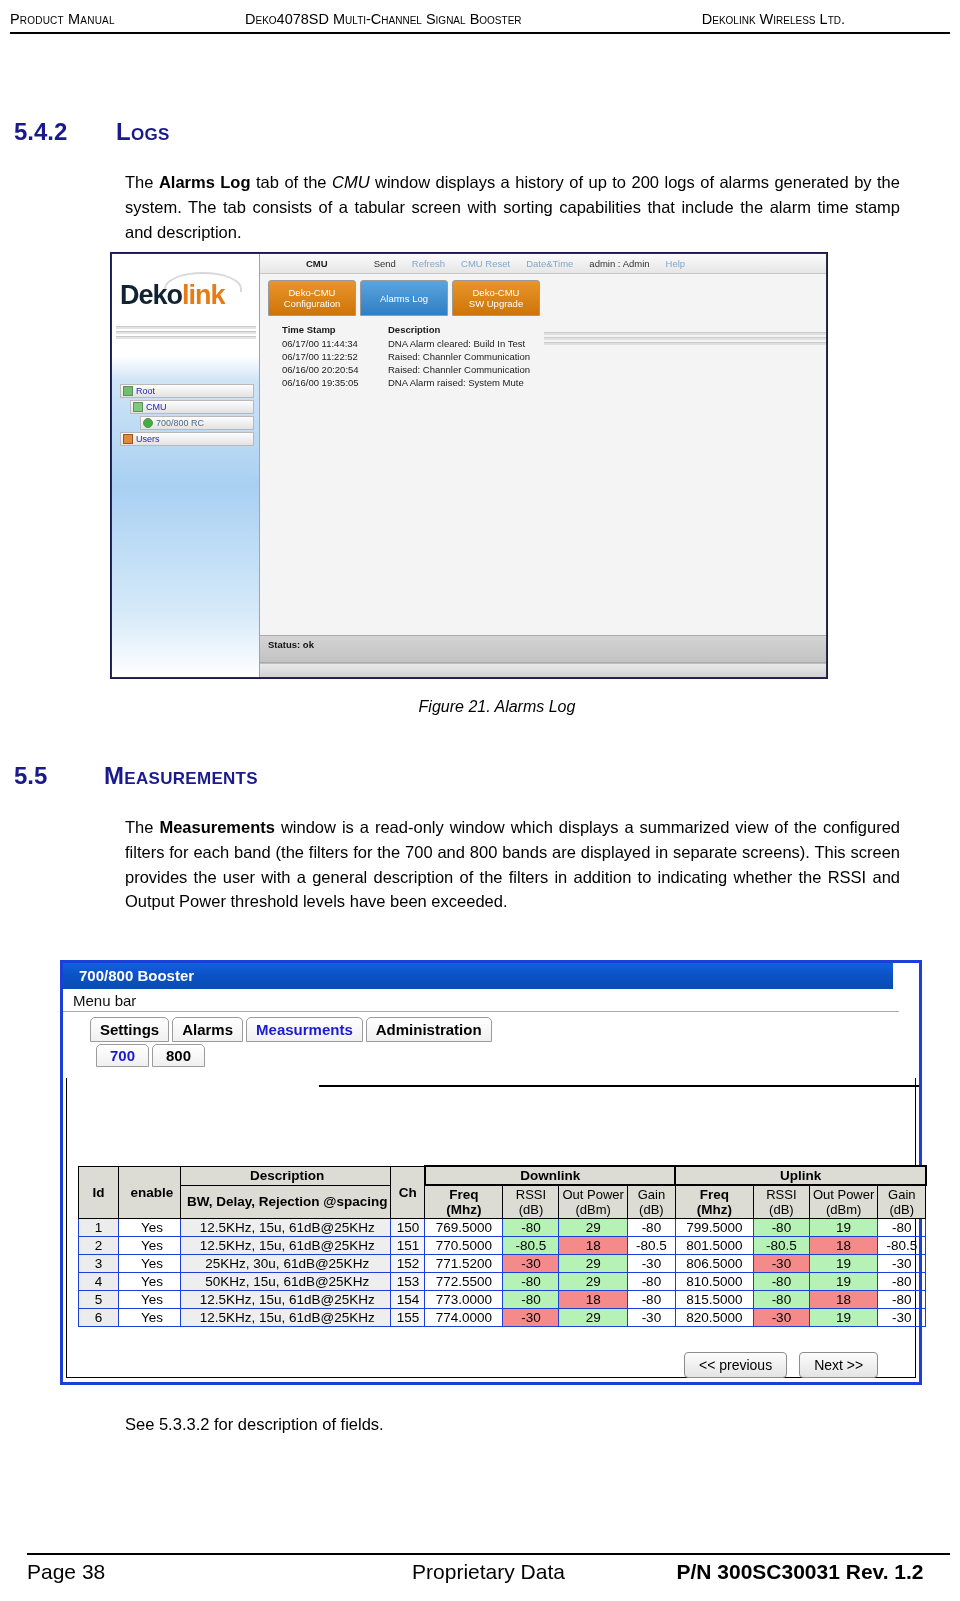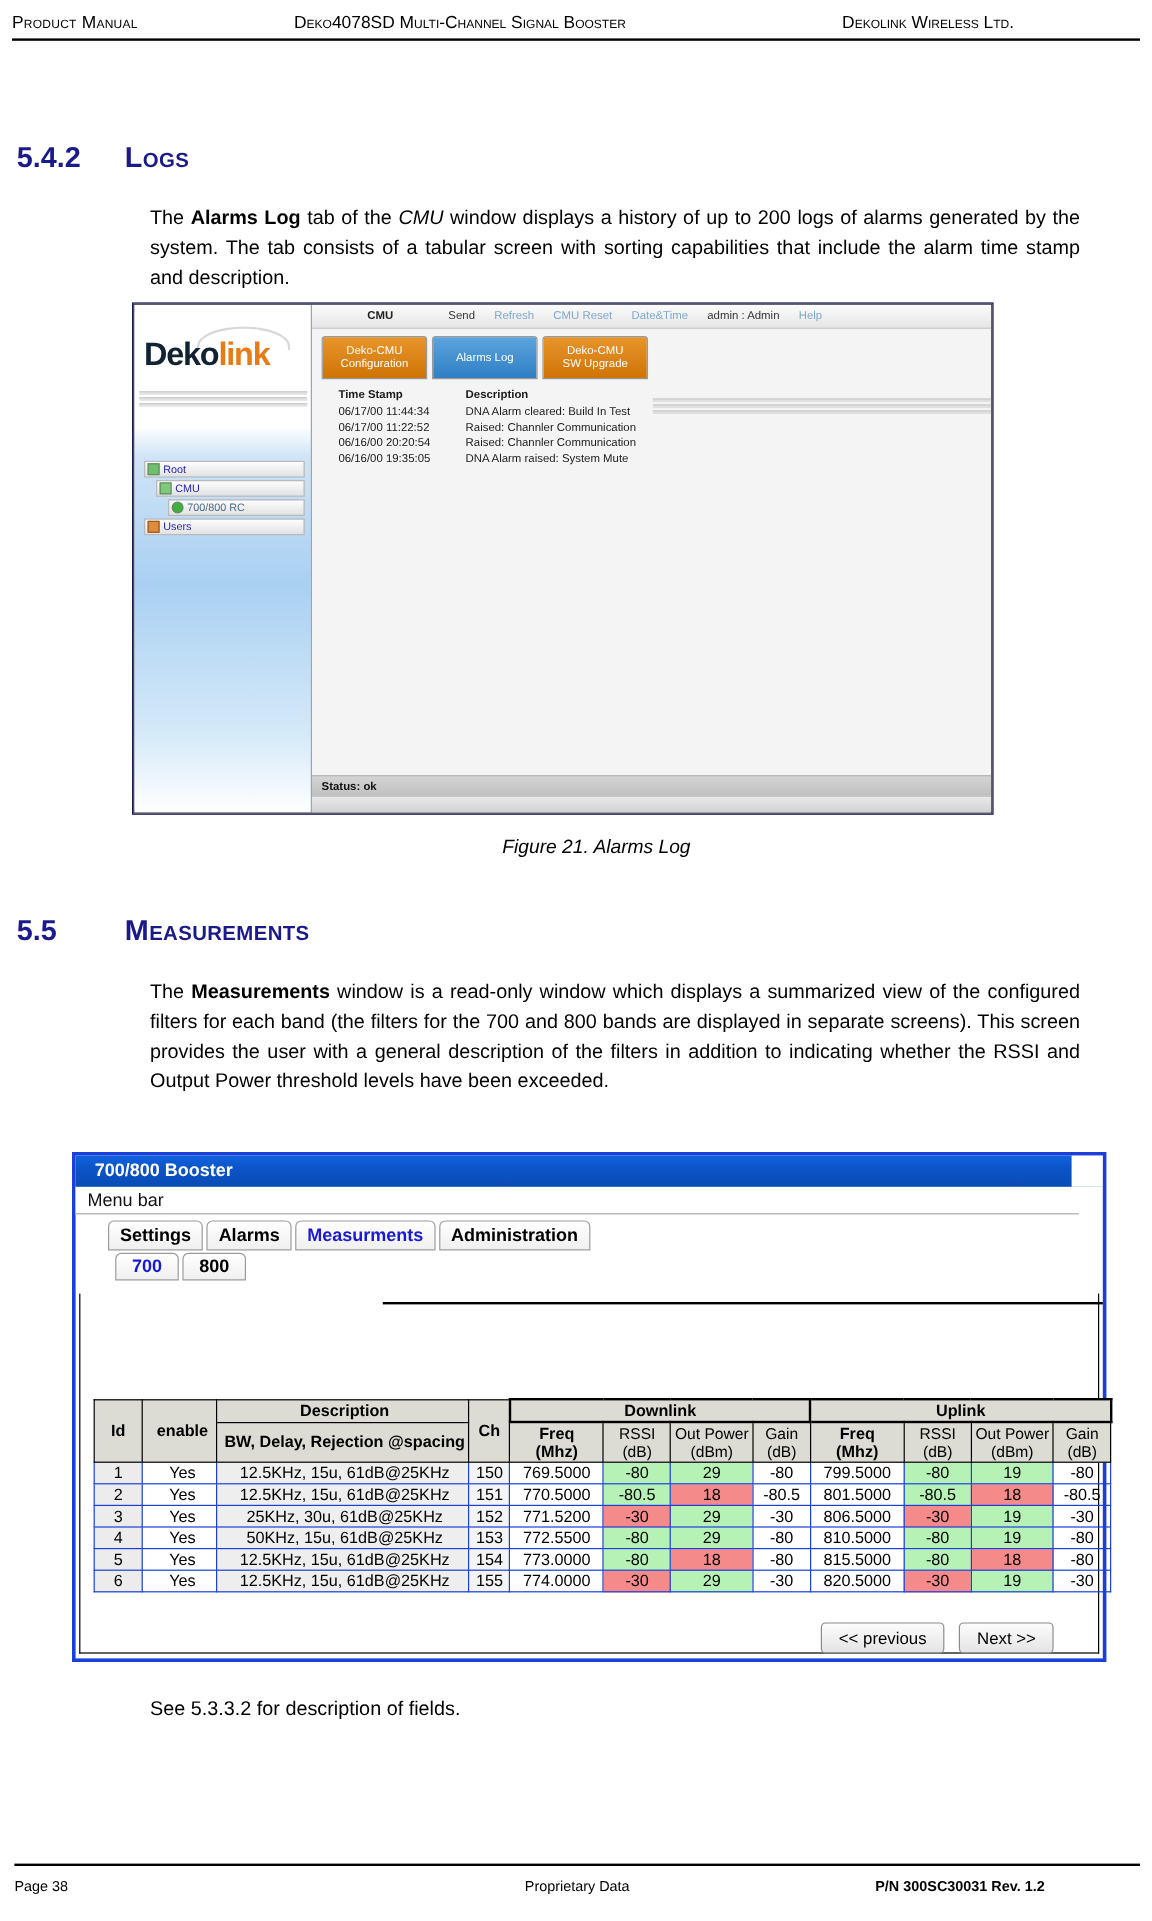--- a/index.html
+++ b/index.html
@@ -212,7 +212,7 @@
   <div class="hdr-right">Dekolink Wireless Ltd.</div>
 </div>
 
-<div class="h2row" style="top:118px;">
+<div class="h2row" style="top:118px;gap:12px;">
   <div class="h2num">5.4.2</div>
   <div class="h2txt">Logs</div>
 </div>

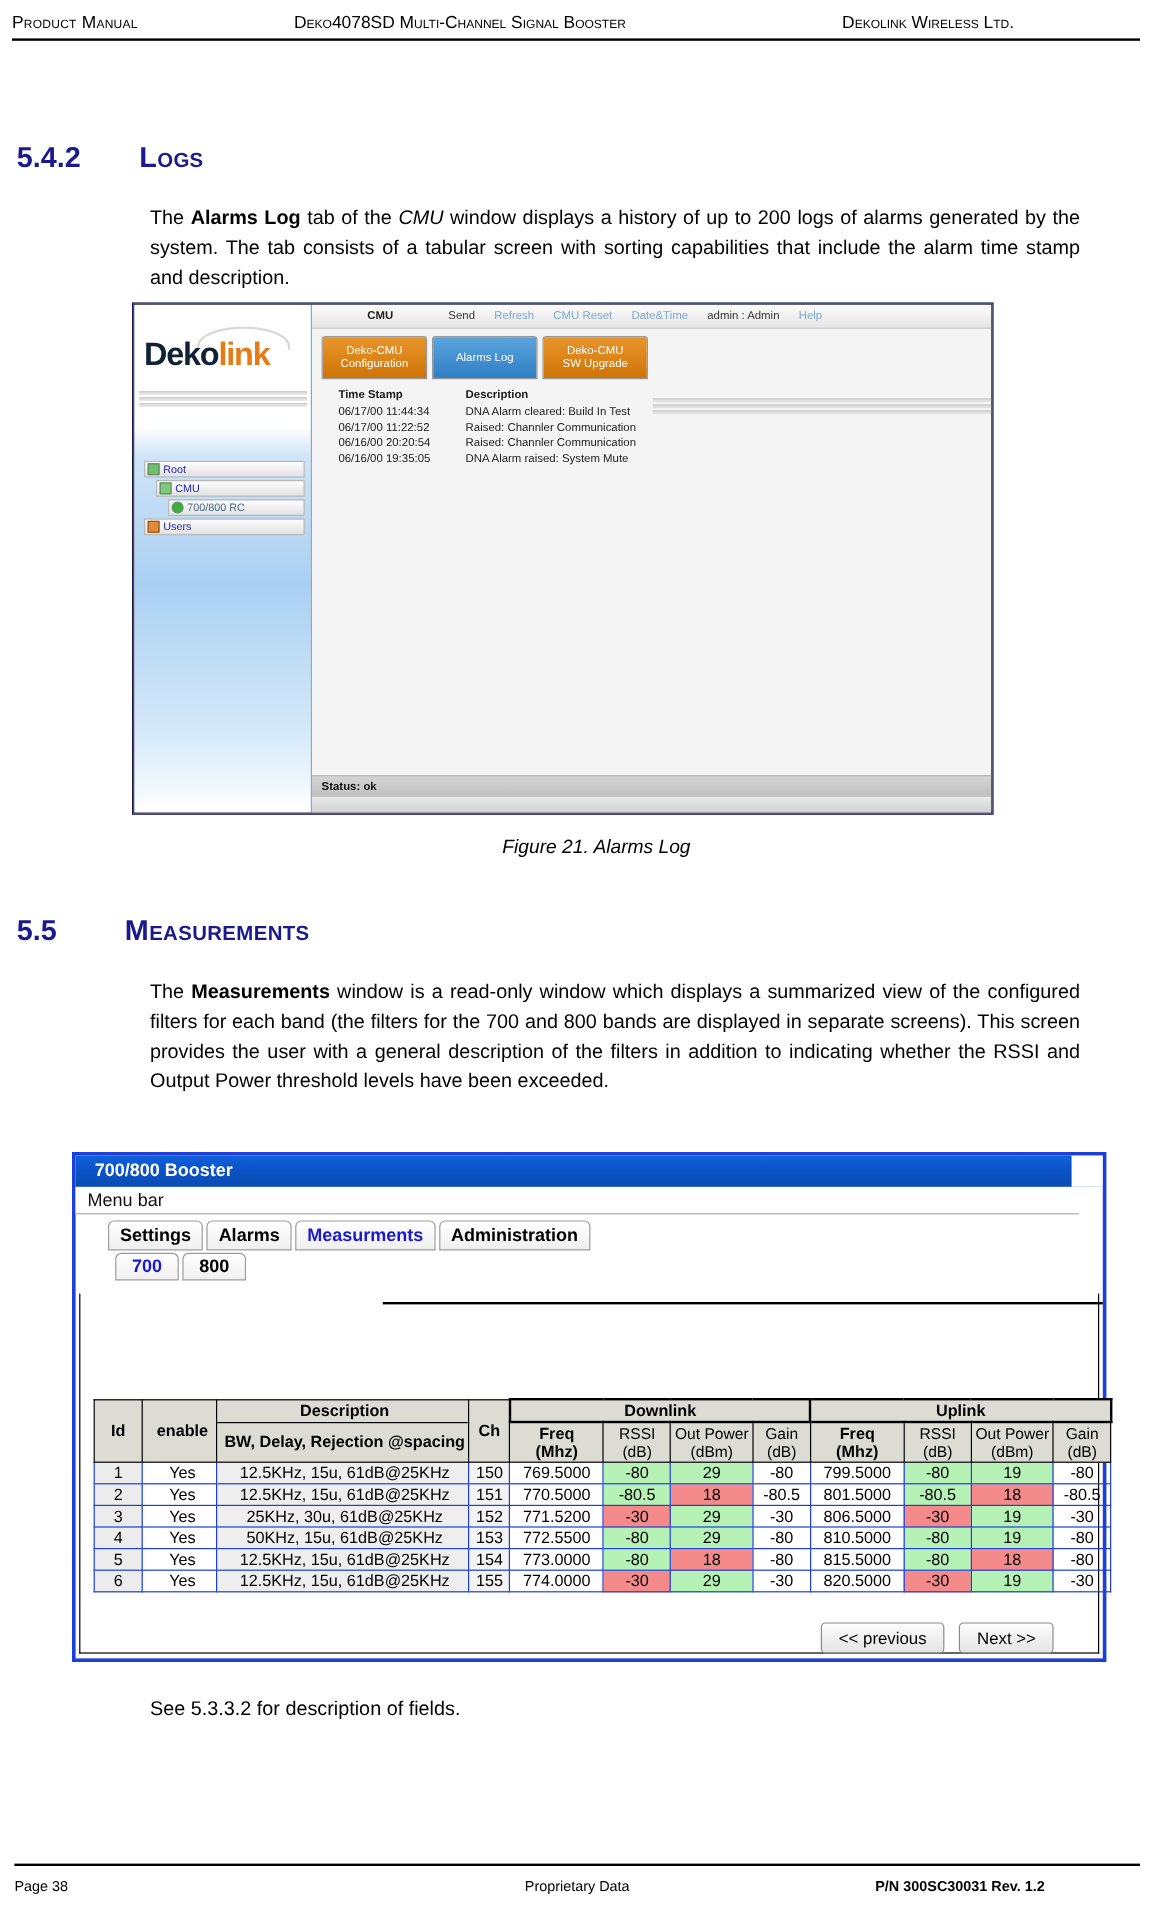--- a/index.html
+++ b/index.html
@@ -114,7 +114,7 @@
   .log-ts{ width:106px; }
   .log-de{ width:330px; }
   .cmu-status{
-    position:absolute; left:0; right:0; bottom:14px; height:17px;
+    position:absolute; left:0; right:0; bottom:14px; height:28px;
     background:linear-gradient(180deg,#d4d4d4,#c2c2c2);
     border-top:1px solid #ababab; border-bottom:1px solid #ababab;
     font-size:9.5px; font-weight:bold; padding:3px 0 0 8px; color:#111;

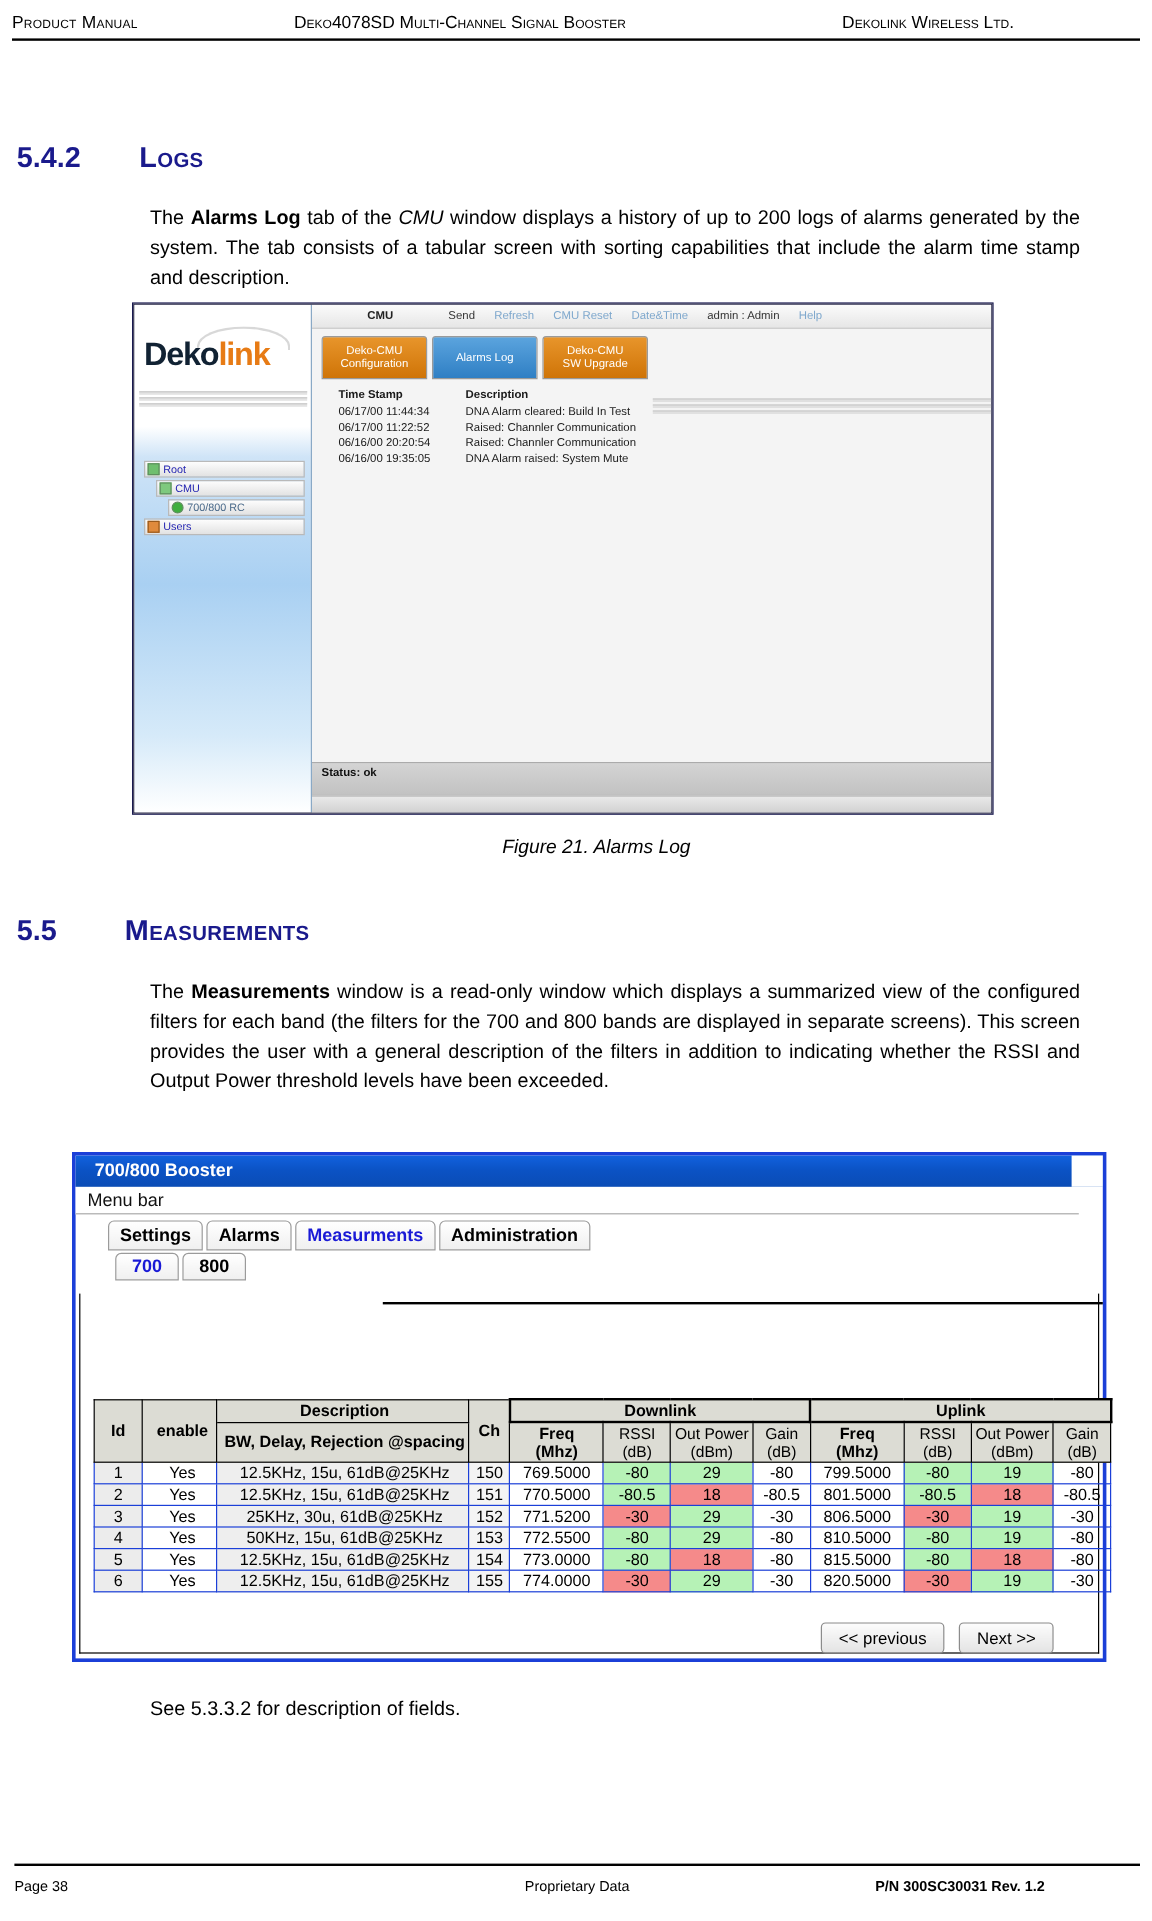--- a/index.html
+++ b/index.html
@@ -195,9 +195,9 @@
 
   
   .page-footer{
-    position:absolute; left:12px; right:10px; bottom:18px; height:30px;
+    position:absolute; left:27px; right:10px; bottom:18px; height:30px;
     border-top:2px solid #000; display:flex; align-items:center;
-    font-size:12px; padding-top:6px;
+    font-size:21px; padding-top:6px;
   }
   .ft-l{ width:300px; }
   .ft-c{ flex:1; text-align:center; }

